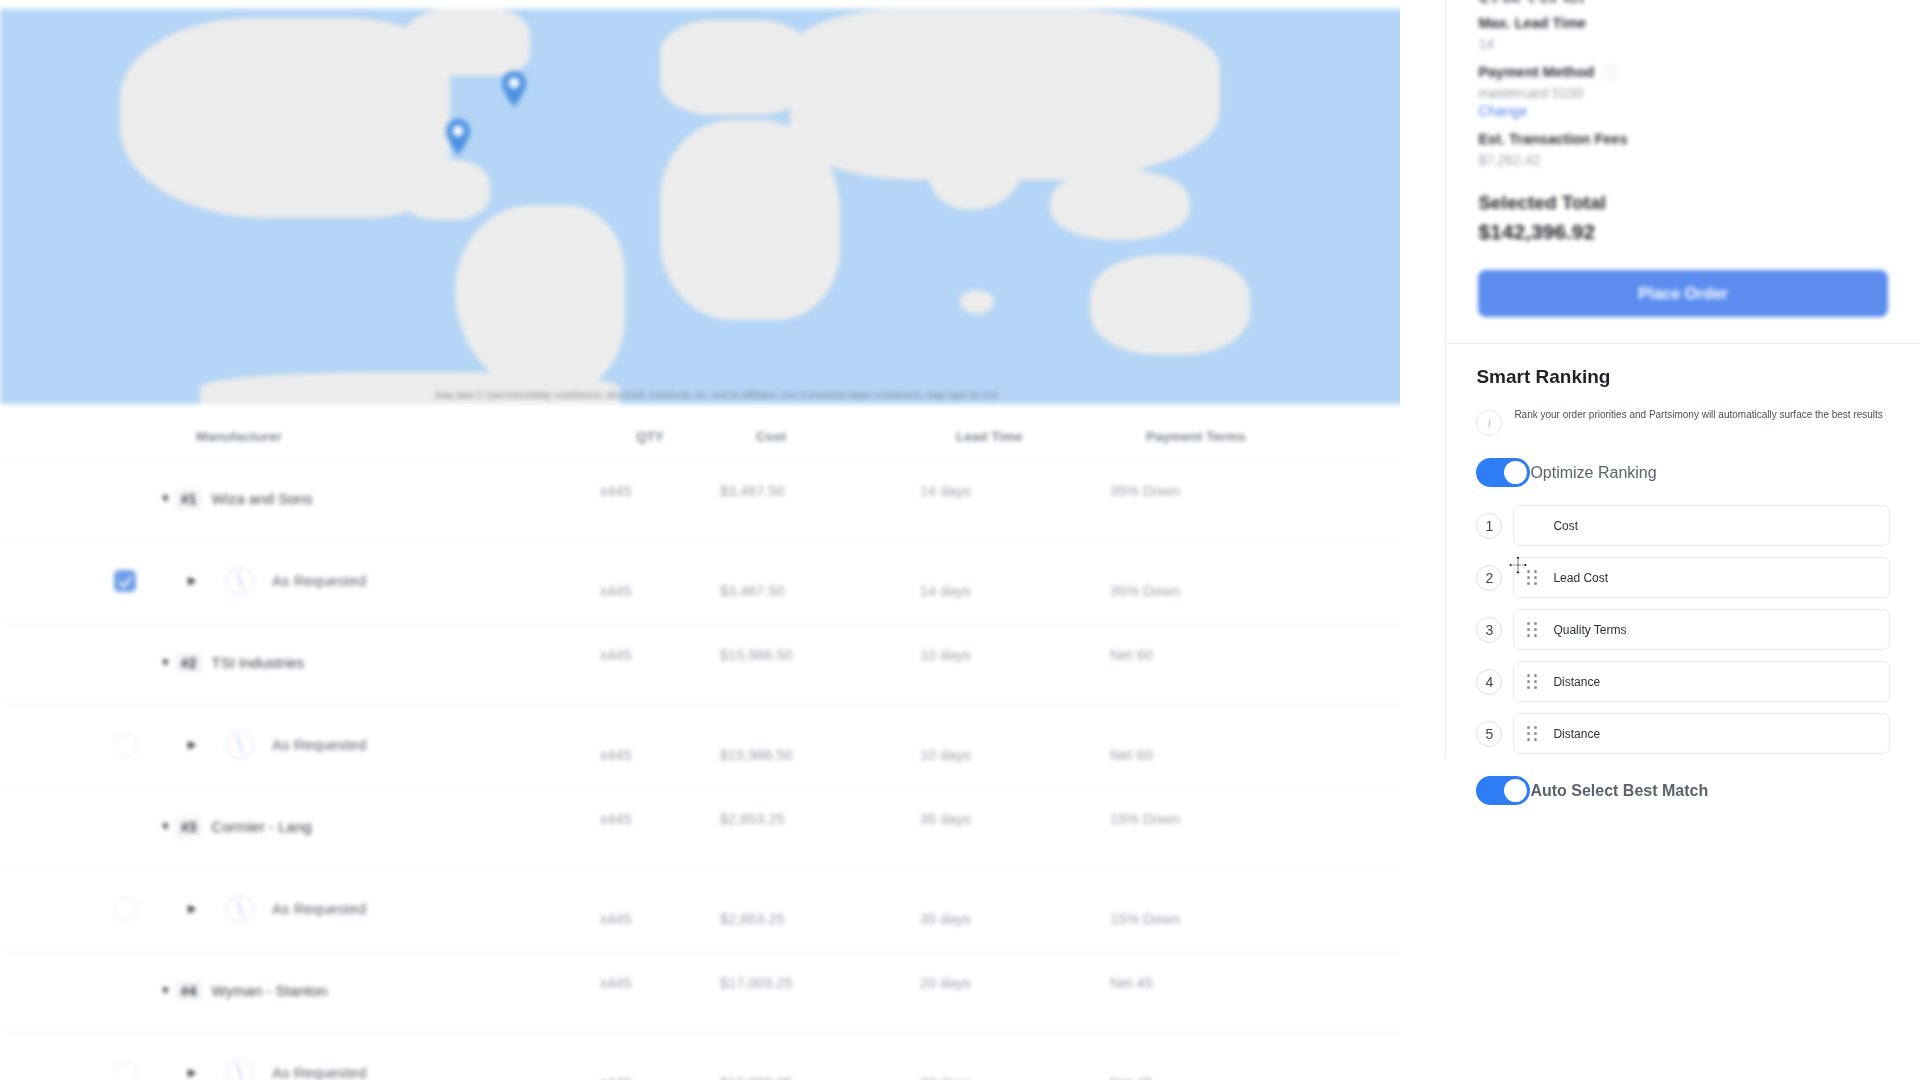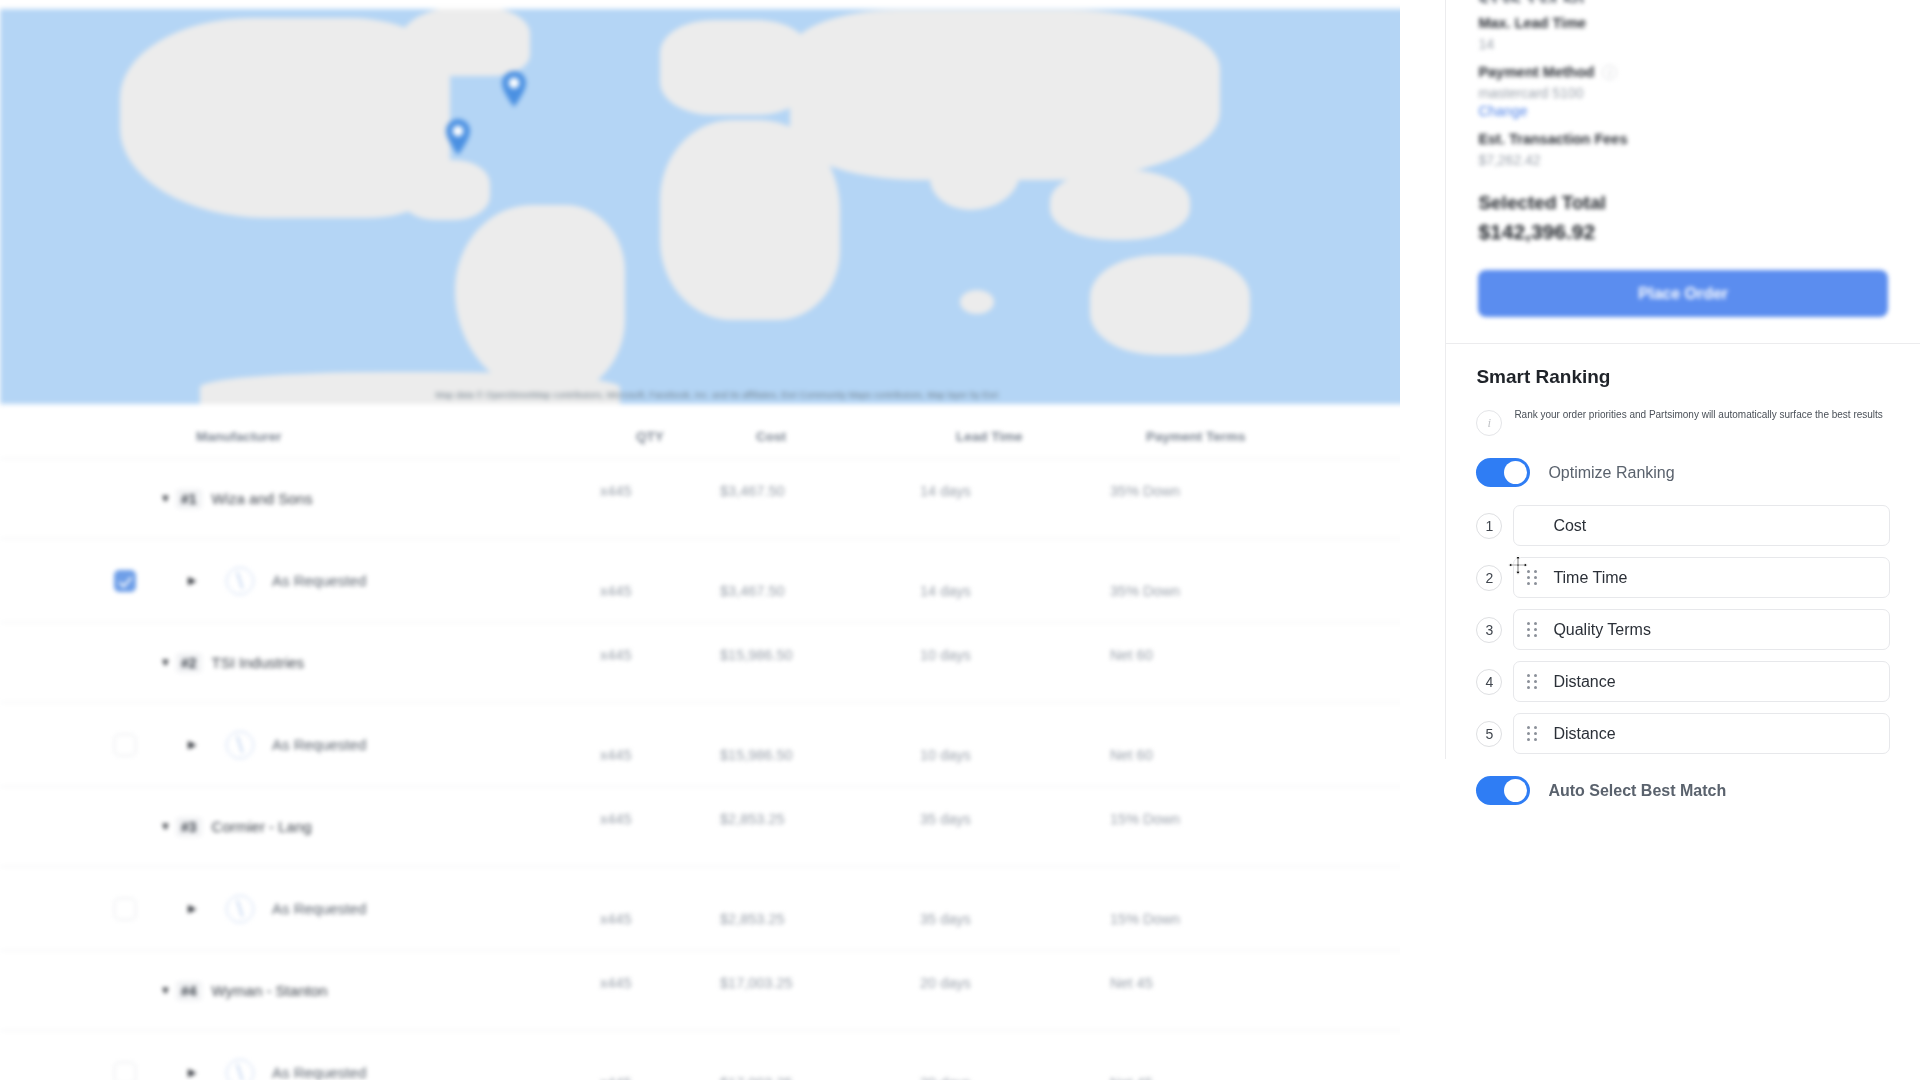--- a/index.html
+++ b/index.html
@@ -159,7 +159,7 @@
   }
   .rank-desc { font-size: 10px; color: #4a5058; line-height: 1.42; }
 
-  .toggle-row { display: flex; align-items: center; gap: 18px; margin-top: 22px; }
+  .toggle-row { display: flex; align-items: center; margin-top: 22px; }
   .toggle {
     width: 54px; height: 29px; border-radius: 15px;
     background: #2f7df4; position: relative; flex: none;

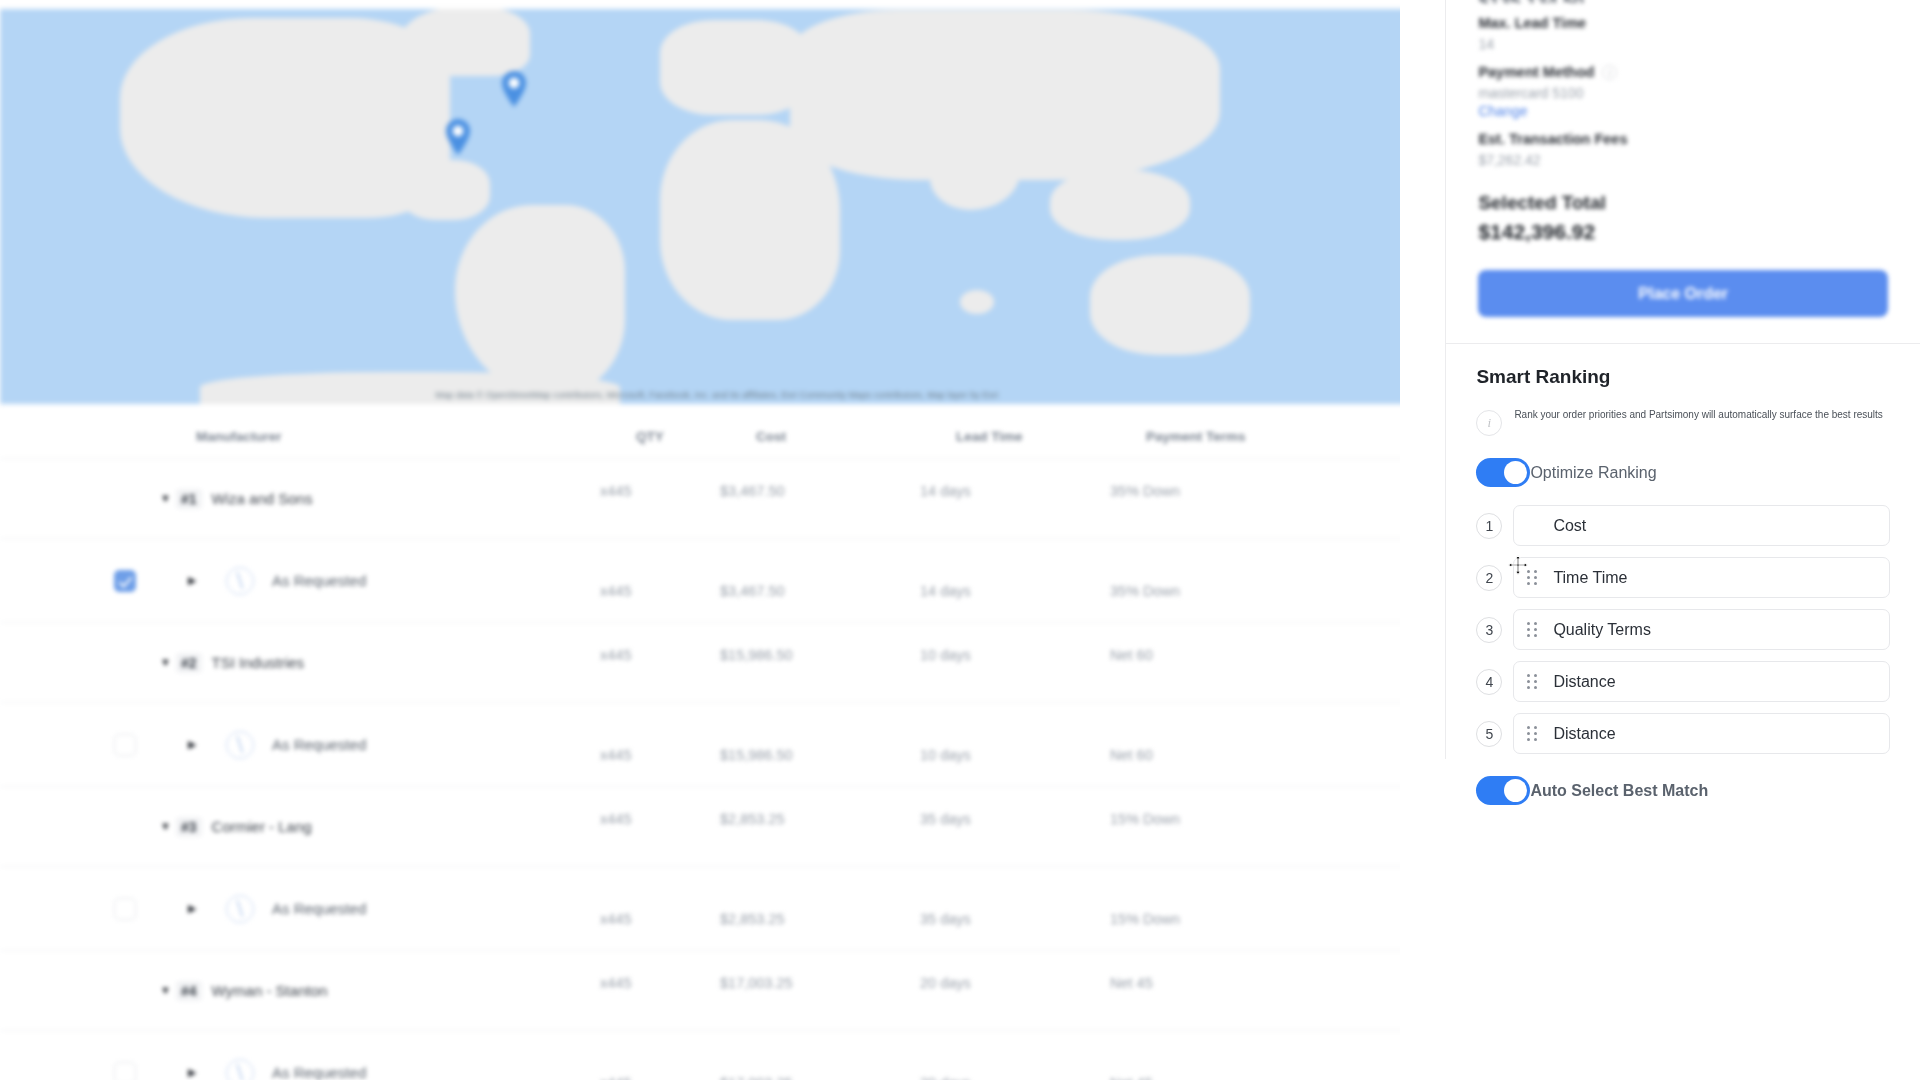--- a/index.html
+++ b/index.html
@@ -192,7 +192,7 @@
   .grip i:nth-child(1){left:0;top:1px;}   .grip i:nth-child(2){left:7px;top:1px;}
   .grip i:nth-child(3){left:0;top:7px;}   .grip i:nth-child(4){left:7px;top:7px;}
   .grip i:nth-child(5){left:0;top:13px;}  .grip i:nth-child(6){left:7px;top:13px;}
-  .rank-label { font-size: 16px; color: #2b3038; }
+  .rank-label { font-size: 12px; color: #2b3038; }
 
   .bottom-toggle { margin-top: 22px; font-weight: bold; }
 

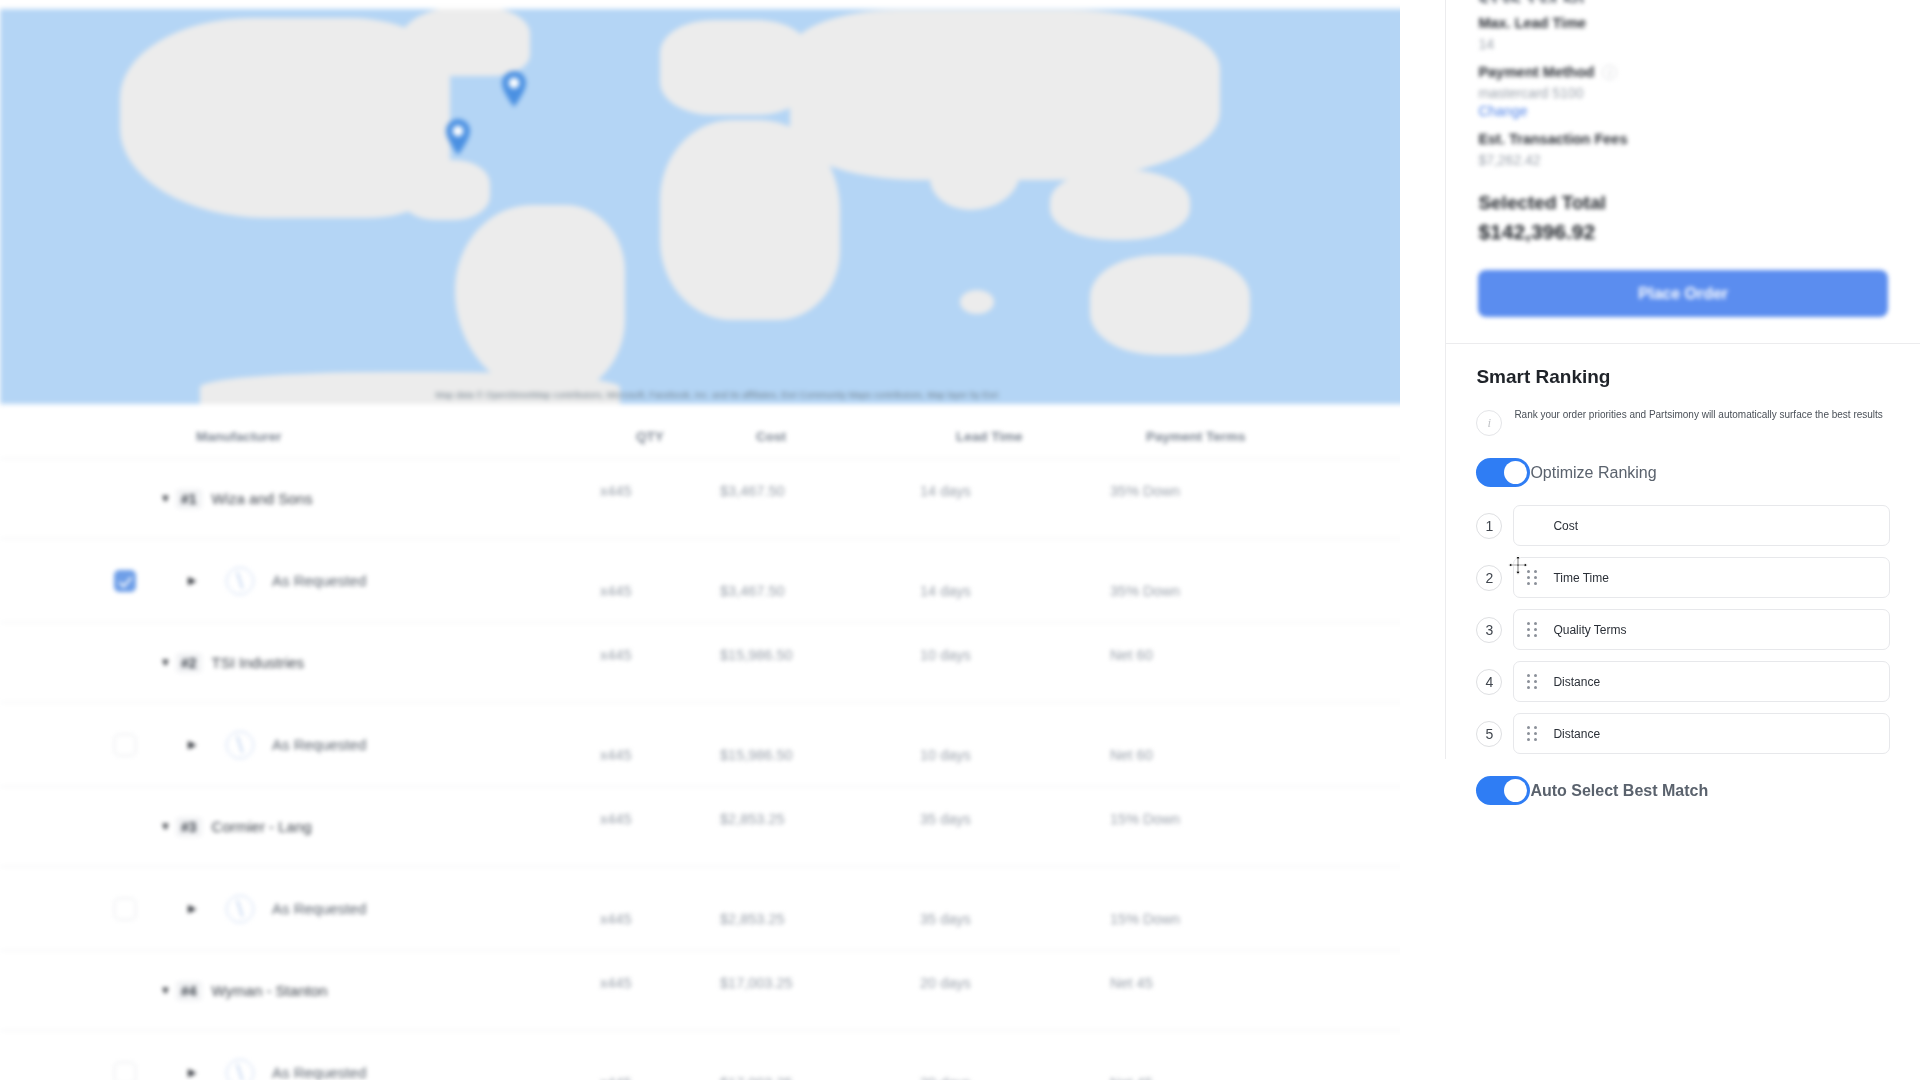--- a/index.html
+++ b/index.html
@@ -425,7 +425,7 @@
                 <i></i>
                 <i></i>
               </span>
-              <span class="rank-label">Time Time</span>
+              <span class="rank-label">Lead Cost</span>
             </div>
           </div>
           <div class="rank-item">

